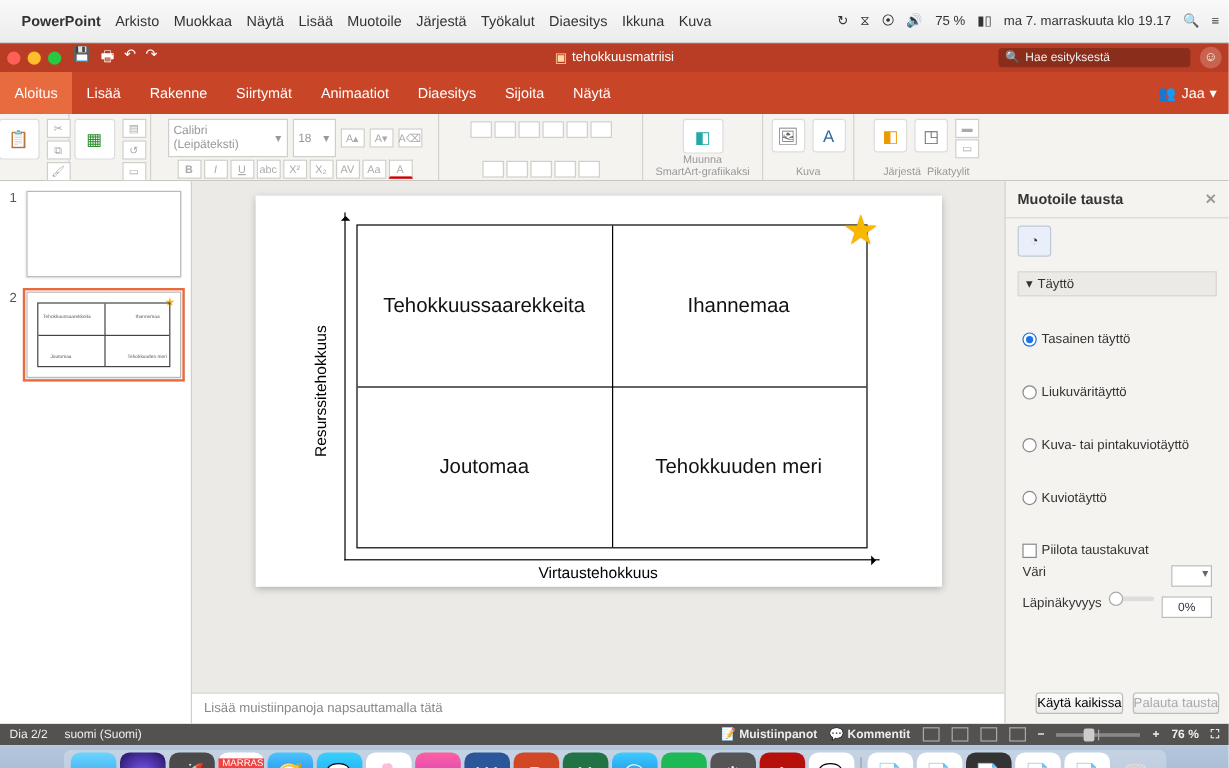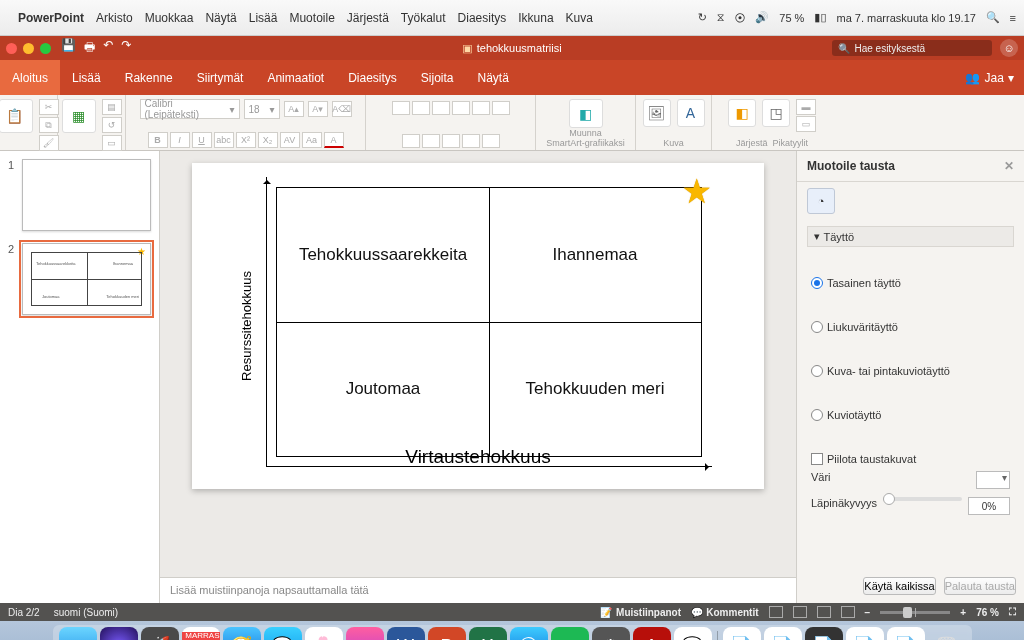--- a/index.html
+++ b/index.html
@@ -36,7 +36,7 @@
 .rbtn { width:28px; height:28px; background:#fff; border:1px solid #ddd; border-radius:3px; display:flex; align-items:center; justify-content:center; font-size:14px;}
 .rbtn.big{width:34px;height:34px;}
 .font-row{display:flex; gap:4px; align-items:center;}
-.font-select{width:100px;height:20px;border:1px solid #d0cec9;background:#fff;font-size:10px;padding:0 4px;color:#999;display:flex;align-items:center;justify-content:space-between;}
+.font-select{width:100px;height:32px;border:1px solid #d0cec9;background:#fff;font-size:10px;padding:0 4px;color:#999;display:flex;align-items:center;justify-content:space-between;}
 .mini{width:20px;height:16px;border:1px solid #d0cec9;background:#fff;font-size:9px;color:#aaa;display:flex;align-items:center;justify-content:center;}
 .mini-row{display:flex;gap:2px;margin-top:2px;}
 .para-btn{width:18px;height:14px;border:1px solid #d0cec9;background:#fff;display:inline-block;}

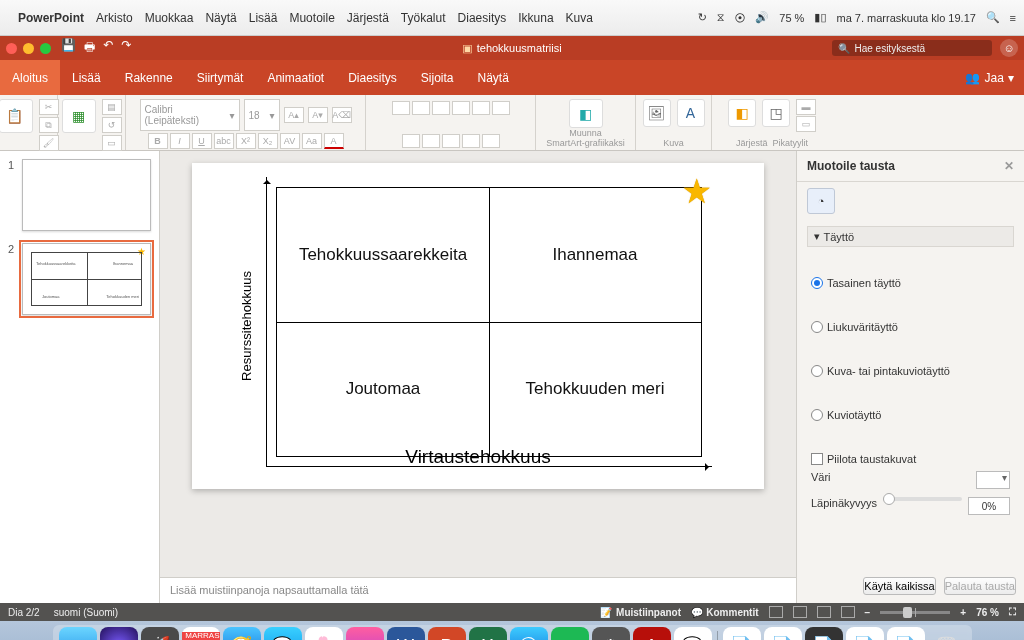--- a/index.html
+++ b/index.html
@@ -75,7 +75,7 @@
 .notes{height:26px;background:#fff;border-top:1px solid #d0cec9;font-size:11px;color:#888;padding:6px 10px;}
 
 
-.format-panel{width:228px;background:#f5f3f0;border-left:1px solid #d0cec9;font-size:11px;color:#333;display:flex;flex-direction:column;}
+.format-panel{width:187px;background:#f5f3f0;border-left:1px solid #d0cec9;font-size:11px;color:#333;display:flex;flex-direction:column;}
 .format-panel h3{font-size:12px;font-weight:600;padding:8px 10px;border-bottom:1px solid #d9d6d1;display:flex;justify-content:space-between;align-items:center;}
 .fp-mode{padding:6px 10px;}
 .fp-mode .ic{width:28px;height:26px;border:1px solid #bfc8d6;background:#e8effa;border-radius:3px;display:flex;align-items:center;justify-content:center;}

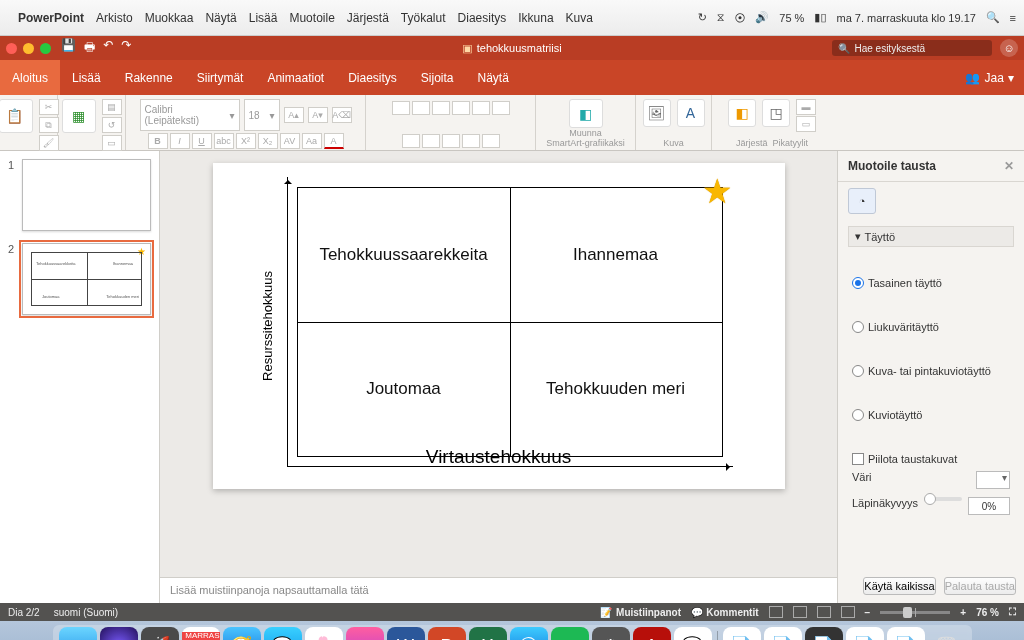--- a/index.html
+++ b/index.html
@@ -69,7 +69,7 @@
 .q{position:absolute;width:50%;height:50%;display:flex;align-items:center;justify-content:center;font-size:17px;color:#111;}
 .q1{left:0;top:0}.q2{right:0;top:0}.q3{left:0;bottom:0}.q4{right:0;bottom:0}
 .ylabel{position:absolute;left:54px;top:50%;transform:translate(-50%,-50%) rotate(-90deg);font-size:13px;}
-.xlabel{position:absolute;left:50%;bottom:21px;transform:translateX(-50%);font-size:19px;}
+.xlabel{position:absolute;left:50%;bottom:4px;transform:translateX(-50%);font-size:13px;}
 .star{position:absolute;right:52px;top:8px;font-size:34px;color:#f9b700;text-shadow:0 0 1px #c08600;}
 
 .notes{height:26px;background:#fff;border-top:1px solid #d0cec9;font-size:11px;color:#888;padding:6px 10px;}

